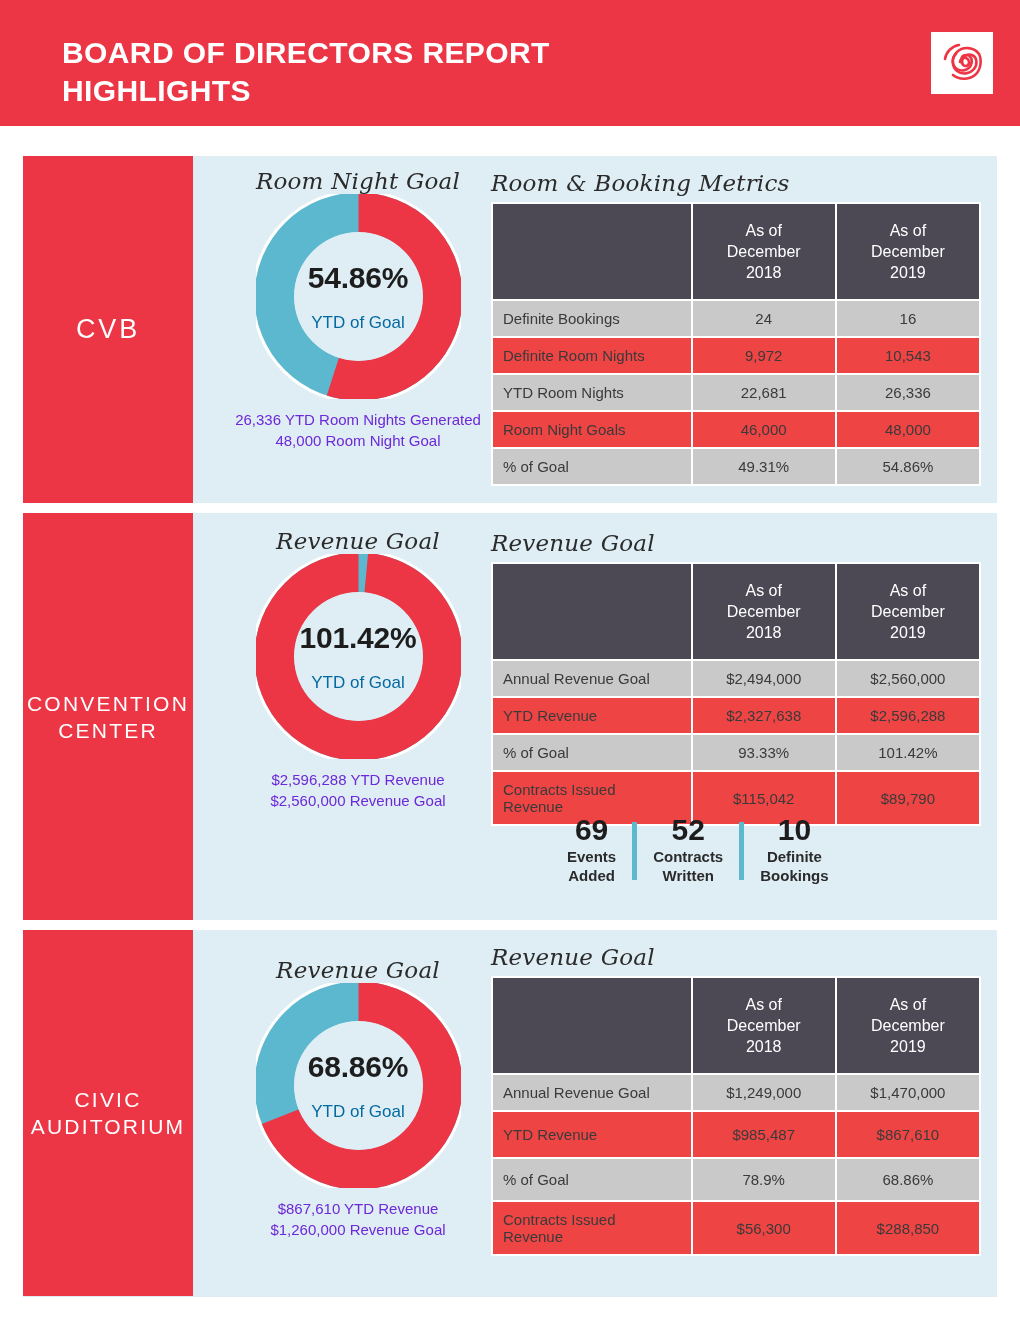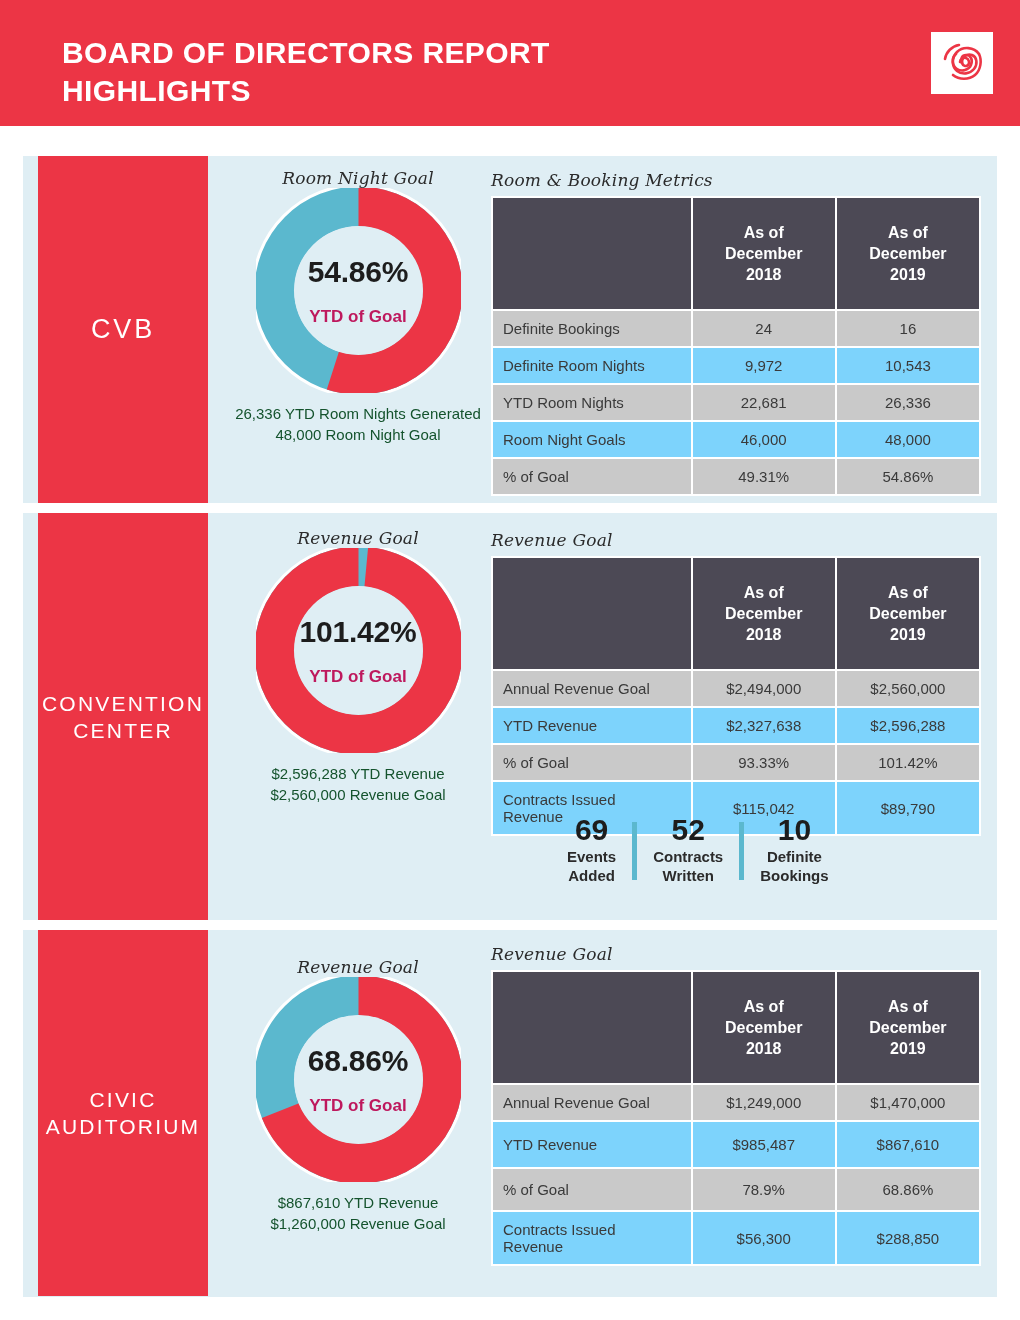--- a/index.html
+++ b/index.html
@@ -93,7 +93,7 @@
   .script-title {
     font-family: "DejaVu Serif", serif;
     font-style: italic;
-    font-size: 17px;
+    font-size: 23px;
     color: #2b2b2b;
     letter-spacing: 0.2px;
   }

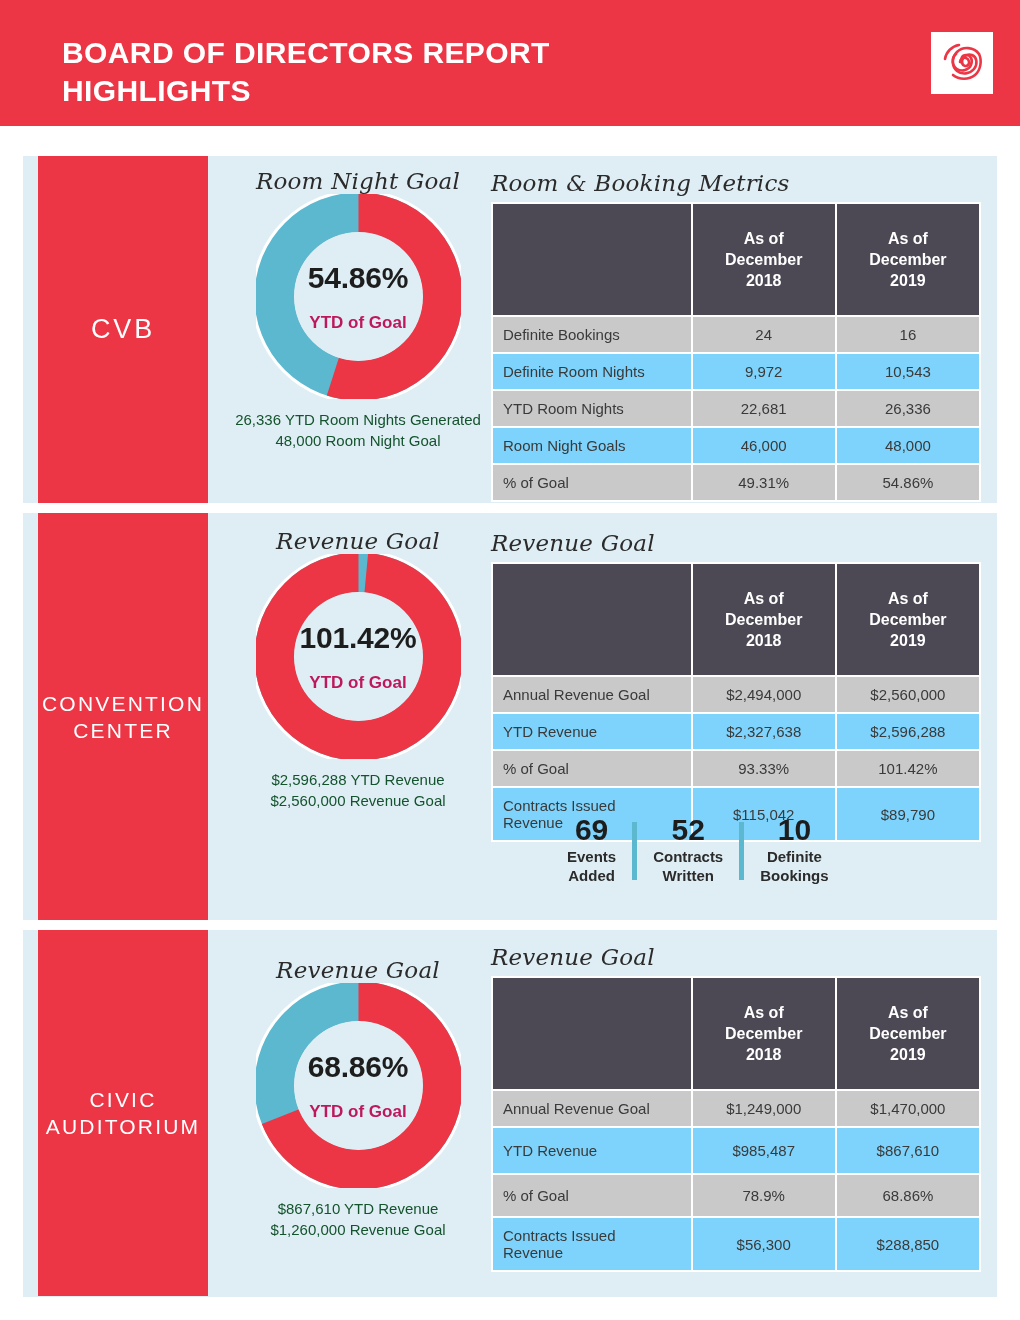--- a/index.html
+++ b/index.html
@@ -145,9 +145,9 @@
     background: #4C4955;
     color: #ffffff;
     font-size: 16px;
-    font-weight: bold;
+    font-weight: normal;
     line-height: 21px;
-    padding: 24px 4px;
+    padding: 16px 4px;
     text-align: center;
     white-space: pre-line;
     vertical-align: middle;

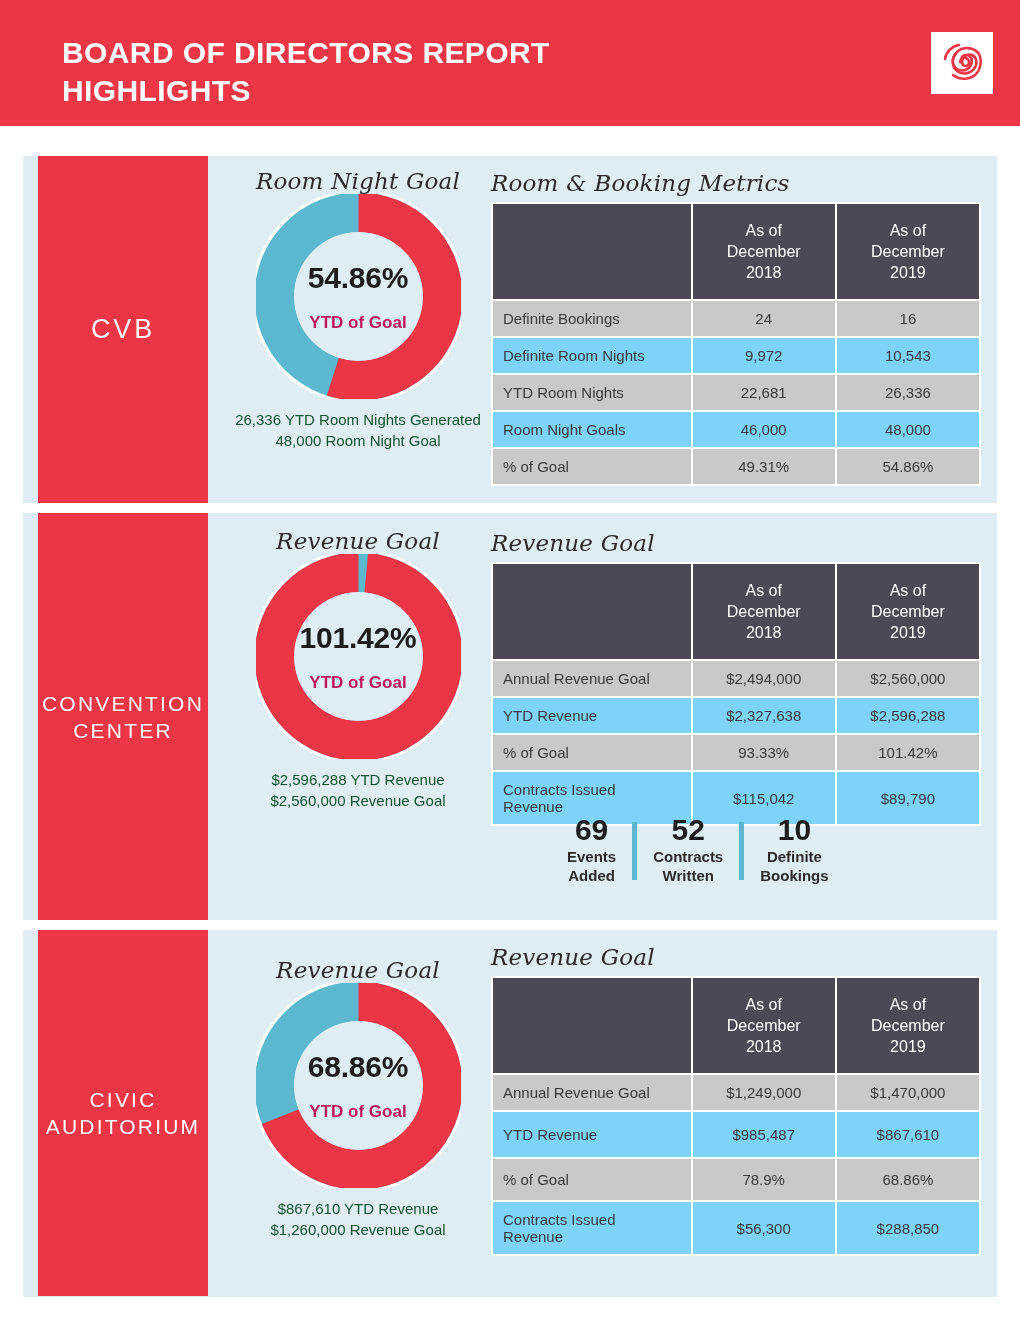--- a/index.html
+++ b/index.html
@@ -65,7 +65,7 @@
 
   .sidebar {
     position: absolute;
-    left: 15px; top: 0;
+    left: 0; top: 0;
     width: 170px;
     height: 100%;
     background: #EC3545;

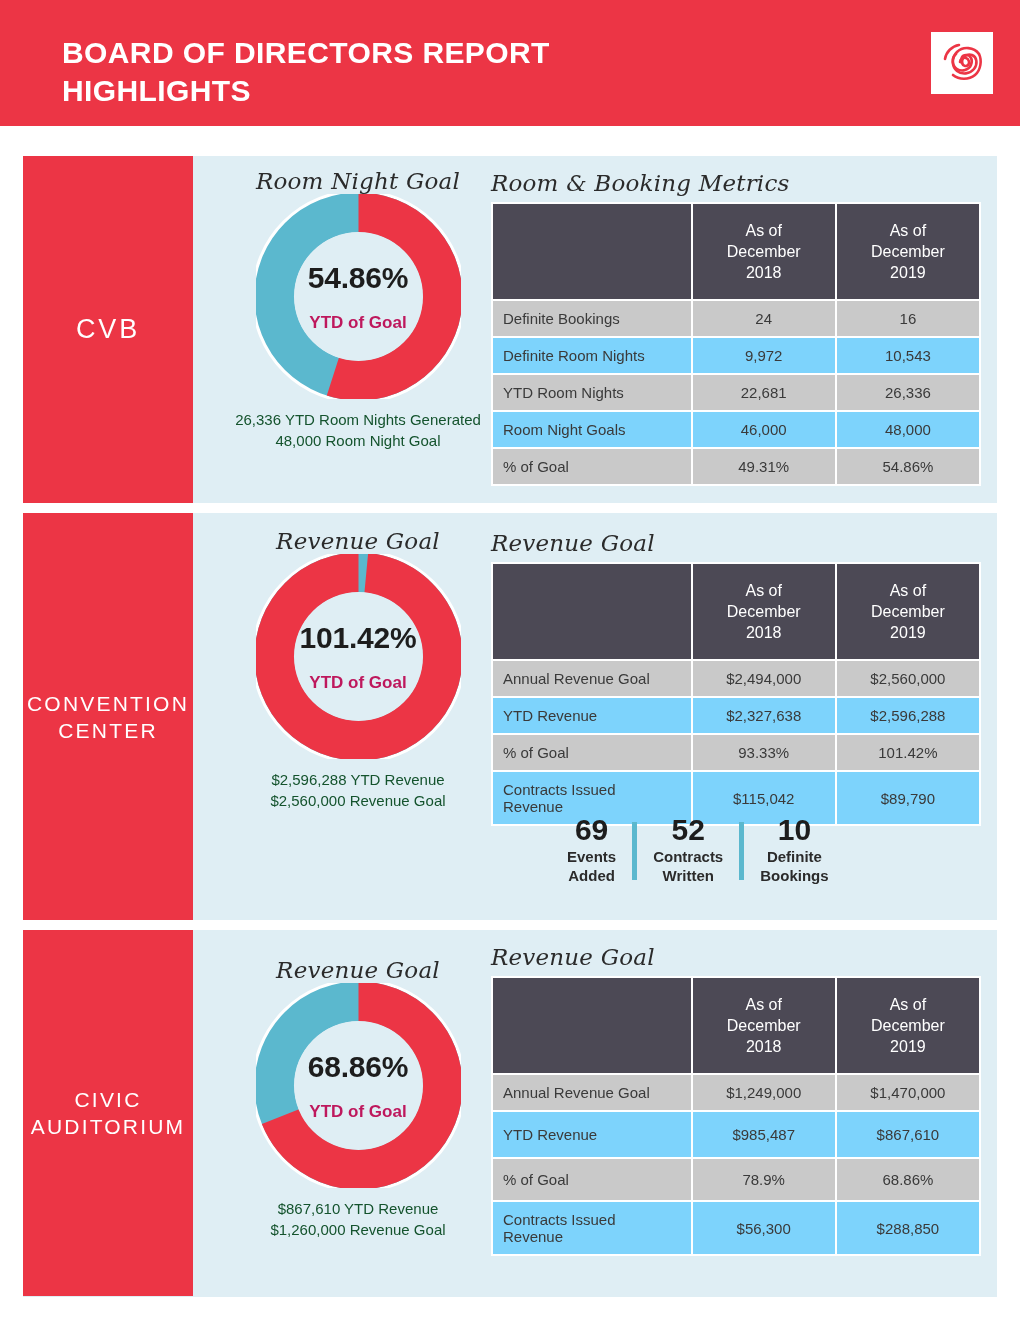--- a/index.html
+++ b/index.html
@@ -121,8 +121,8 @@
   }
   .donut-sub {
     font-size: 17px;
-    font-weight: bold;
-    color: #be185d;
+    font-weight: normal;
+    color: #0369a1;
     margin-top: 18px;
   }
   .donut-caption {

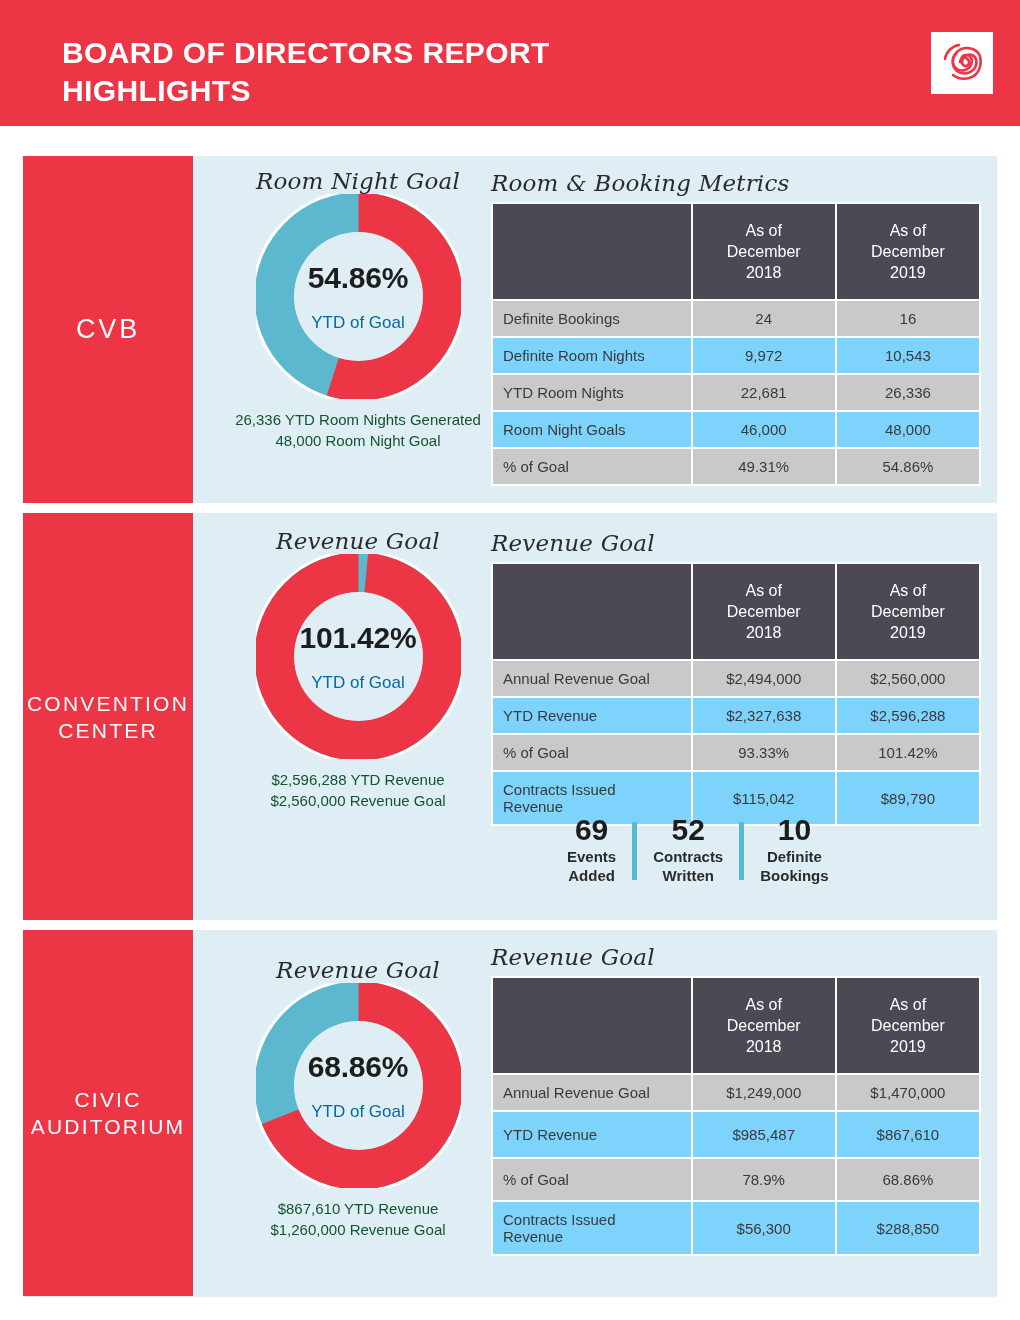--- a/index.html
+++ b/index.html
@@ -162,7 +162,7 @@
   .metrics-table td.label { text-align: left; }
   .metrics-table td.val { text-align: center; }
   .metrics-table tr.odd td { background: #C9C9C9; }
-  .metrics-table tr.even td { background: #7dd3fc; }
+  .metrics-table tr.even td { background: #ef4444; }
 
   .col-label { width: 41%; }
   .col-v { width: 29.5%; }

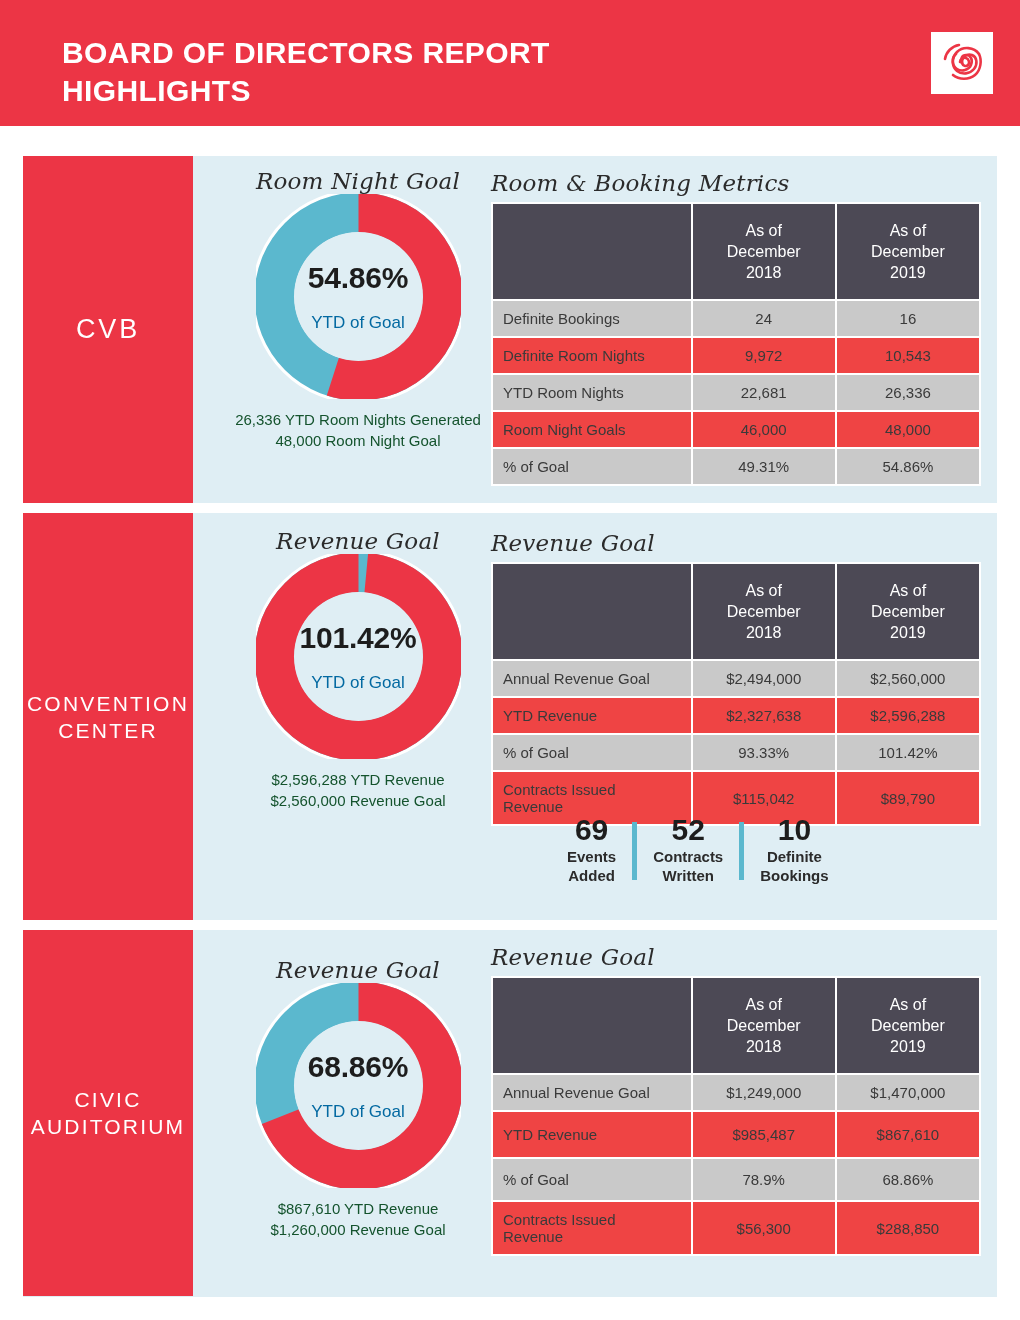--- a/index.html
+++ b/index.html
@@ -128,7 +128,7 @@
   .donut-caption {
     margin-top: 10px;
     font-size: 15px;
-    color: #14532d;
+    color: #6d28d9;
     line-height: 21px;
     white-space: pre-line;
   }

